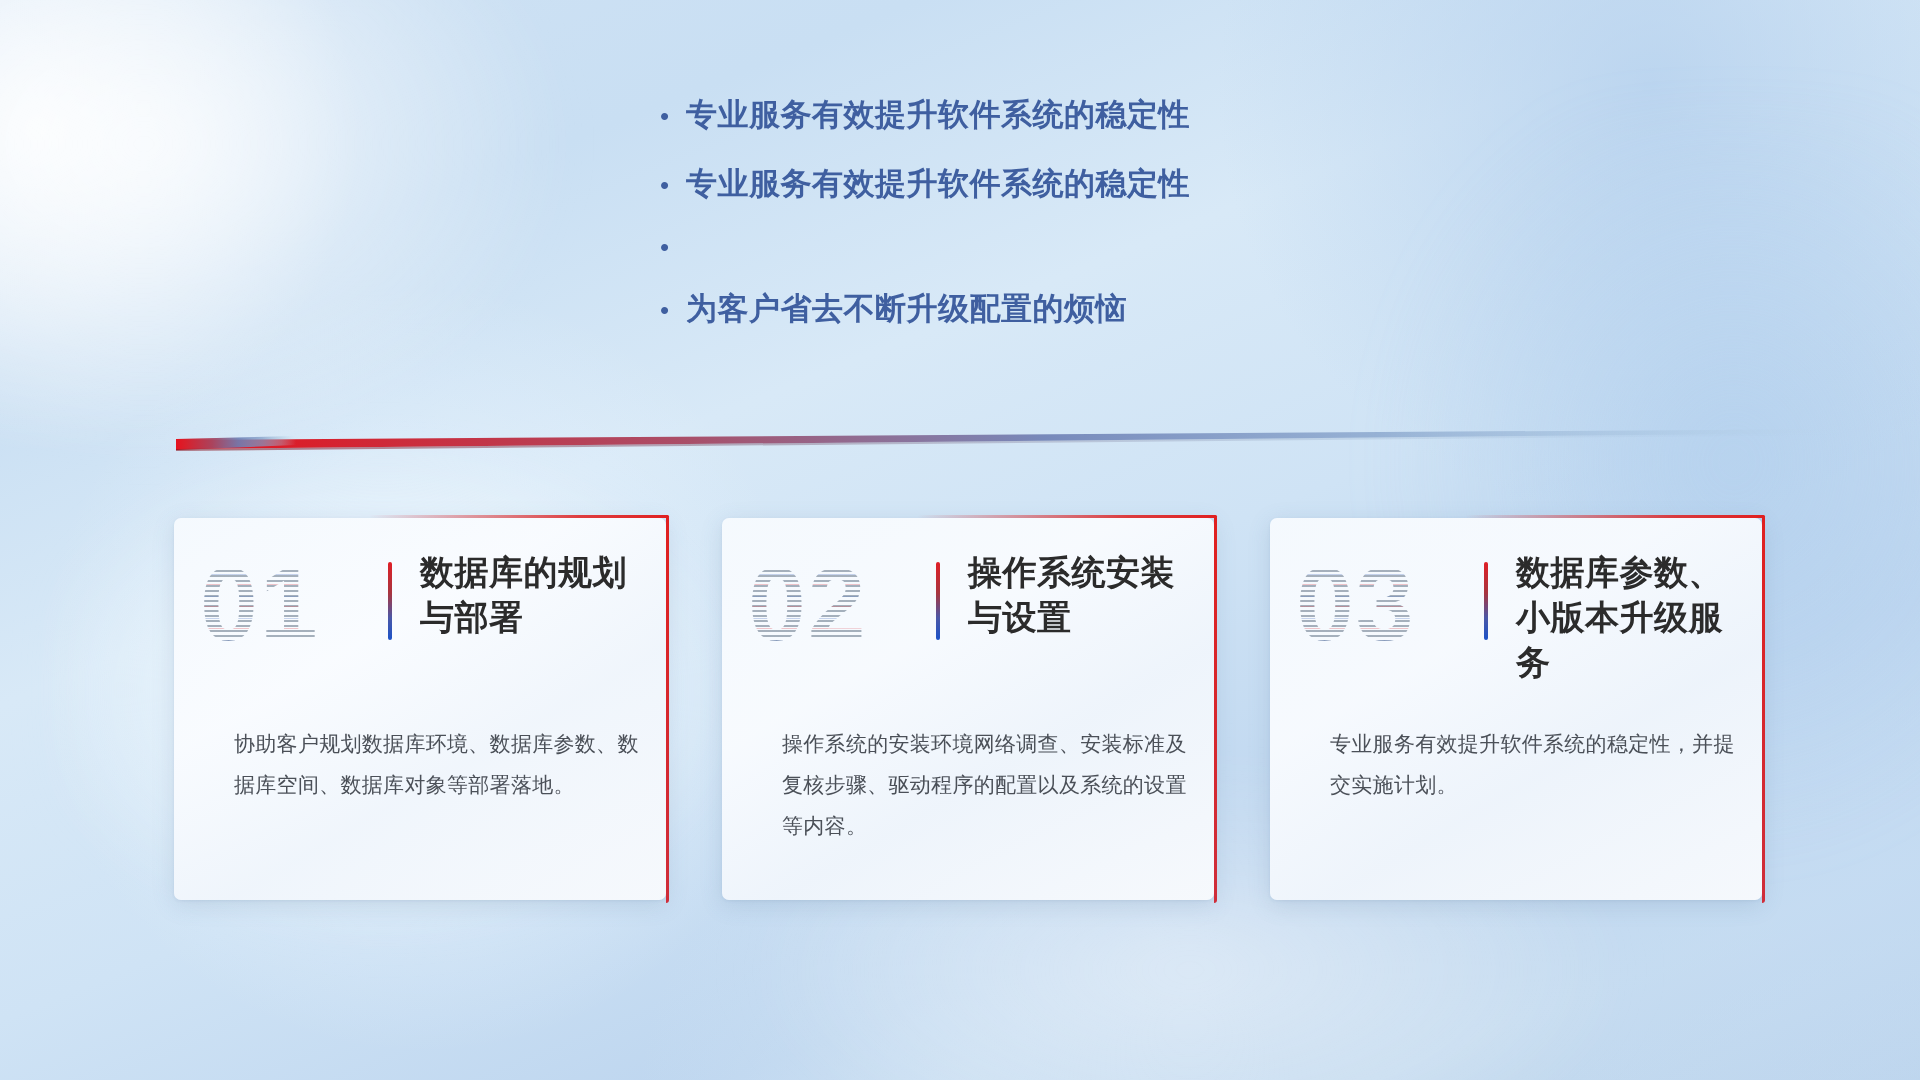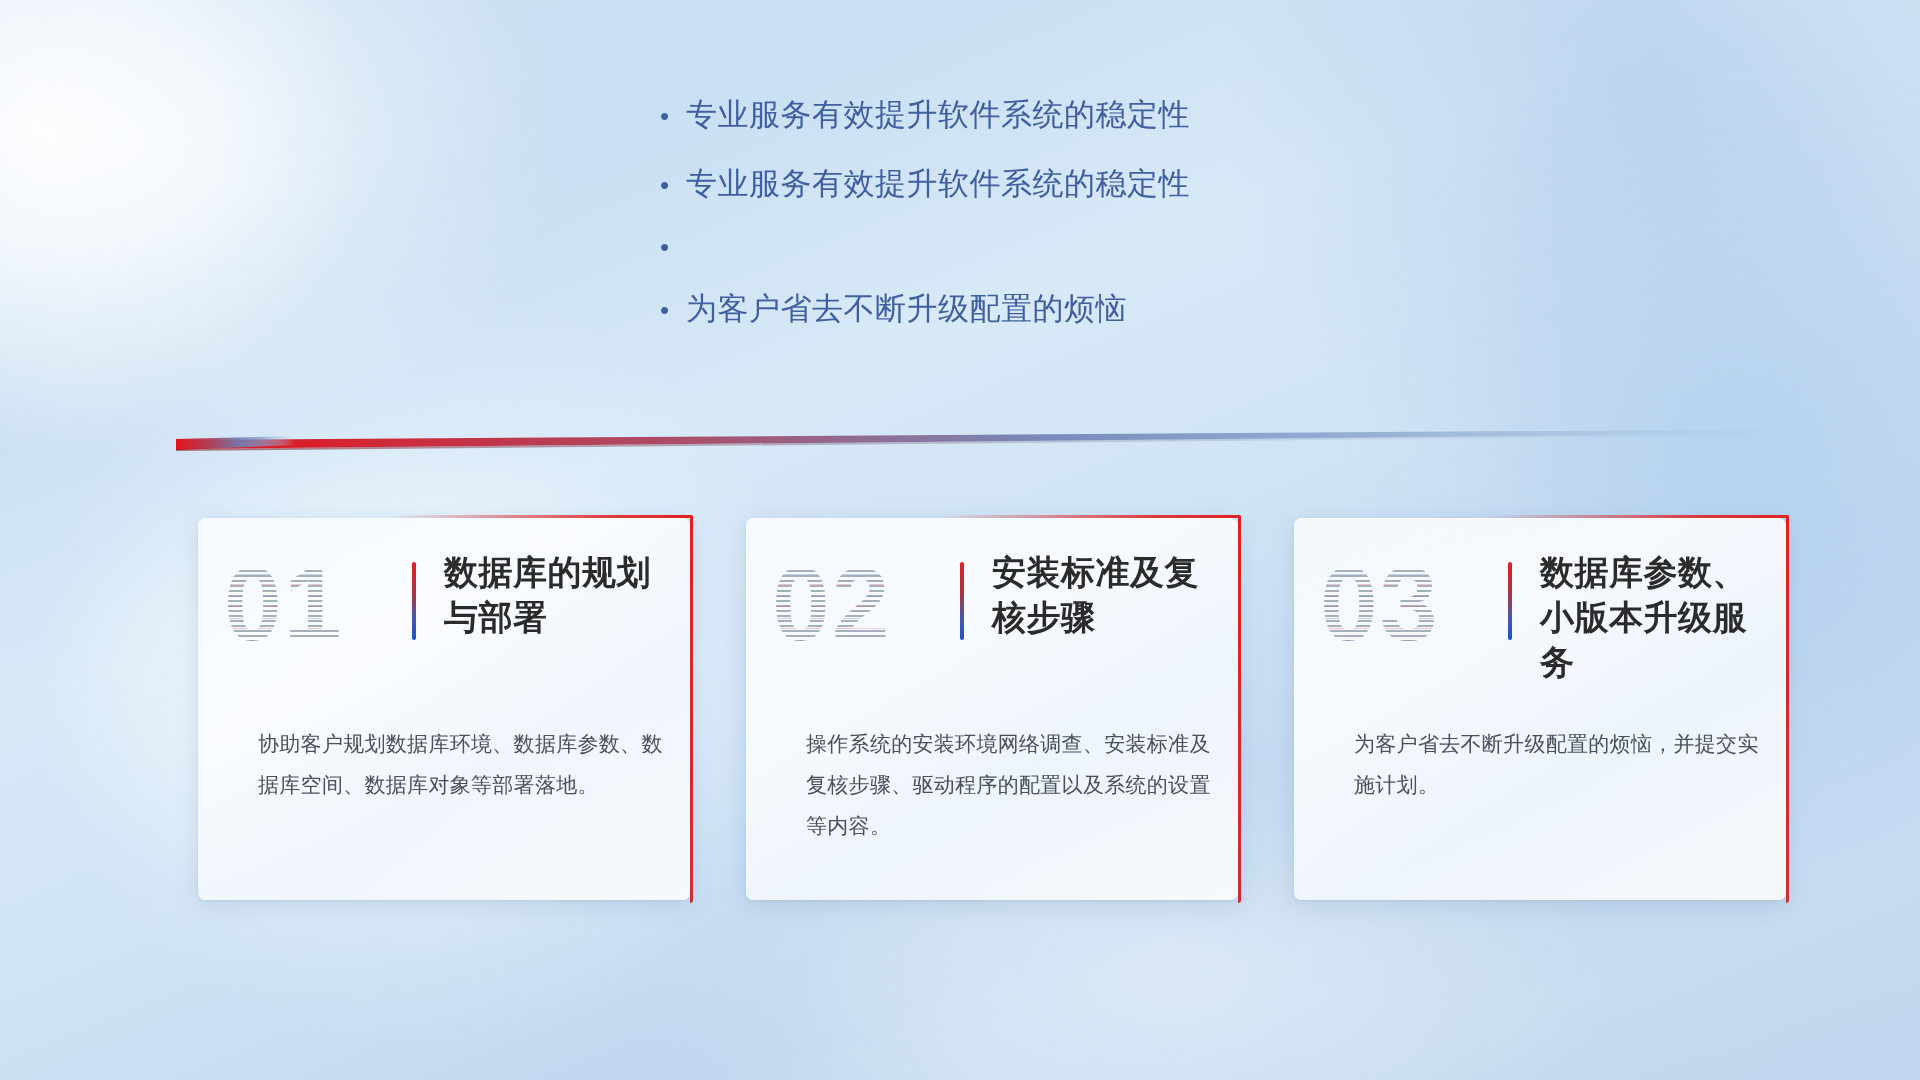--- a/index.html
+++ b/index.html
@@ -50,7 +50,7 @@
   }
   .bullet-text{
     color:#3f5fa0;font-size:31px;line-height:1.25;letter-spacing:.5px;
-    font-weight:400;white-space:nowrap;
+    font-weight:700;white-space:nowrap;
   }
 
   

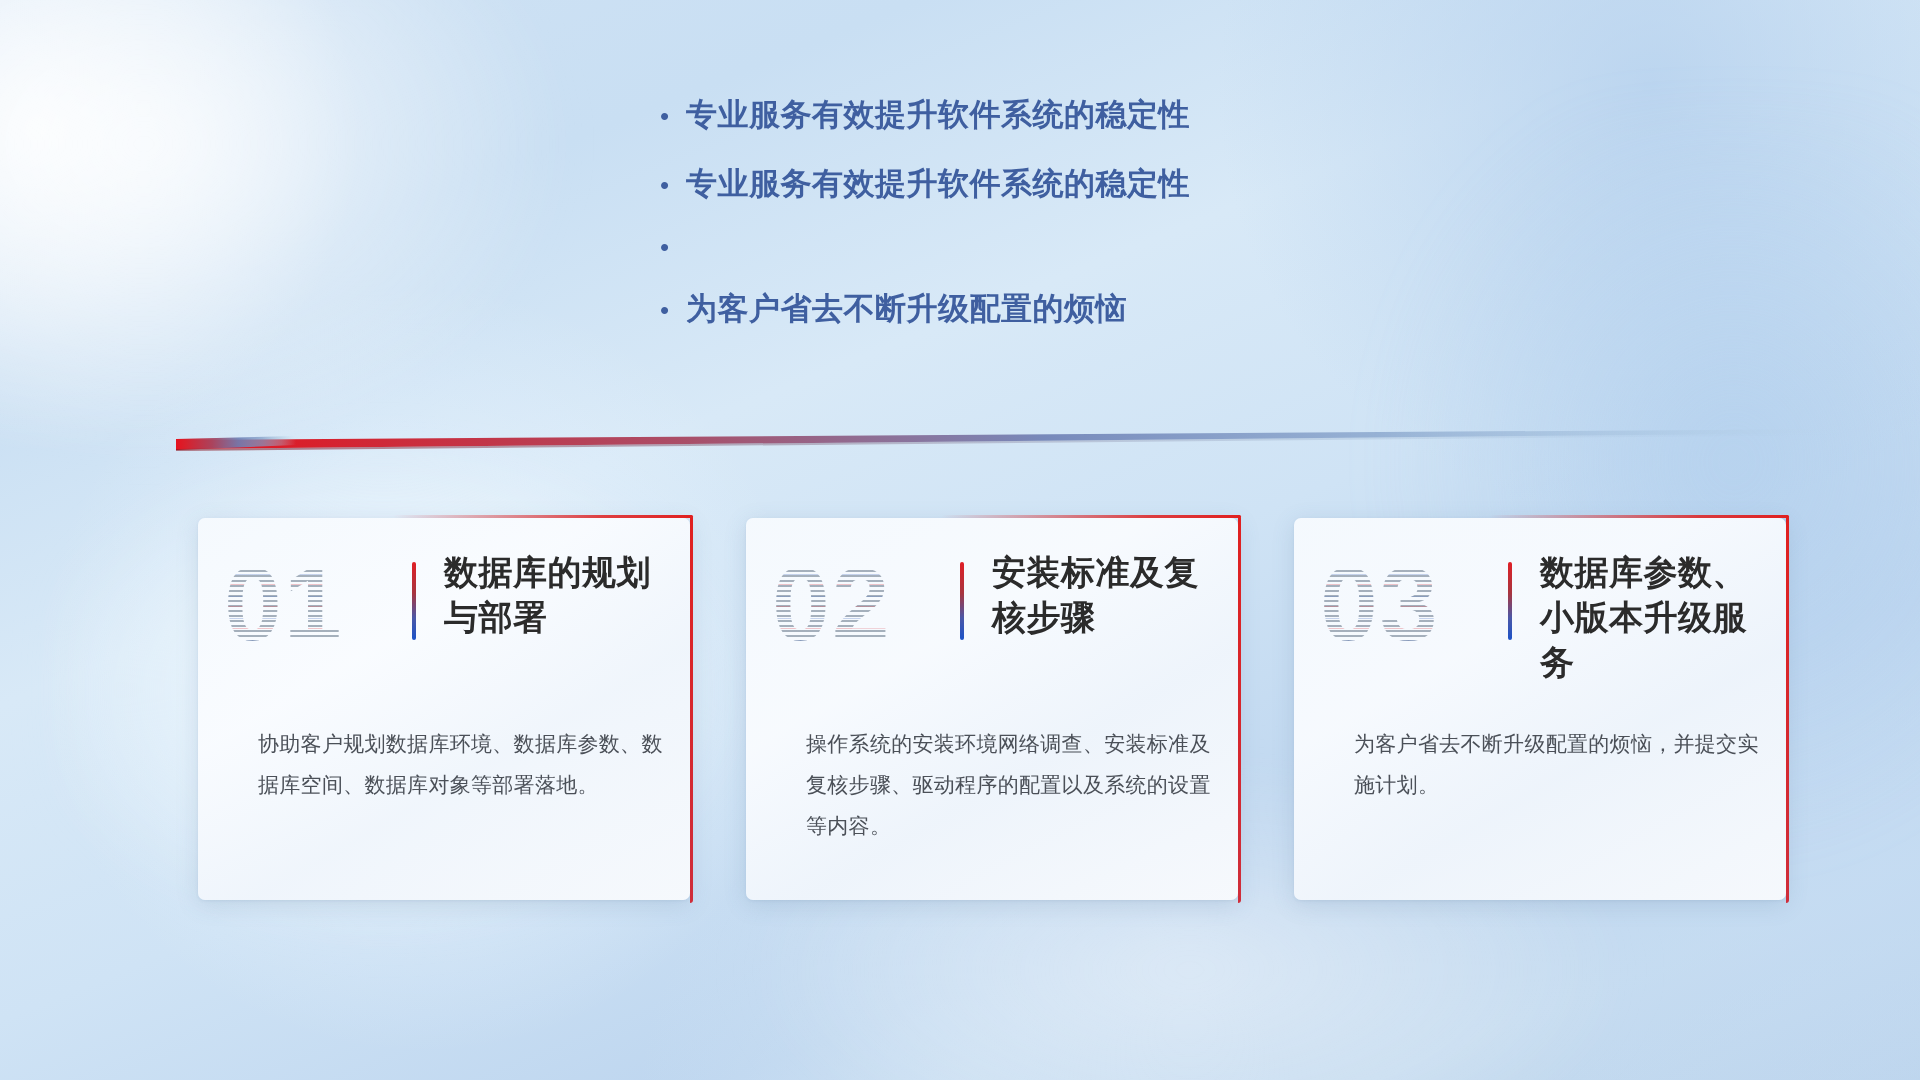--- a/index.html
+++ b/index.html
@@ -57,7 +57,7 @@
   .divider{position:absolute;left:176px;top:418px;width:1672px;height:34px;}
 
   
-  .cards{position:absolute;left:198px;top:518px;display:flex;gap:56px;}
+  .cards{position:absolute;left:174px;top:518px;display:flex;gap:56px;}
   .card{
     position:relative;width:492px;height:382px;border-radius:7px;
     background:linear-gradient(150deg, rgba(246,250,254,.96) 0%, rgba(250,252,255,.93) 35%, rgba(241,246,252,.93) 62%, rgba(248,250,253,.95) 100%);

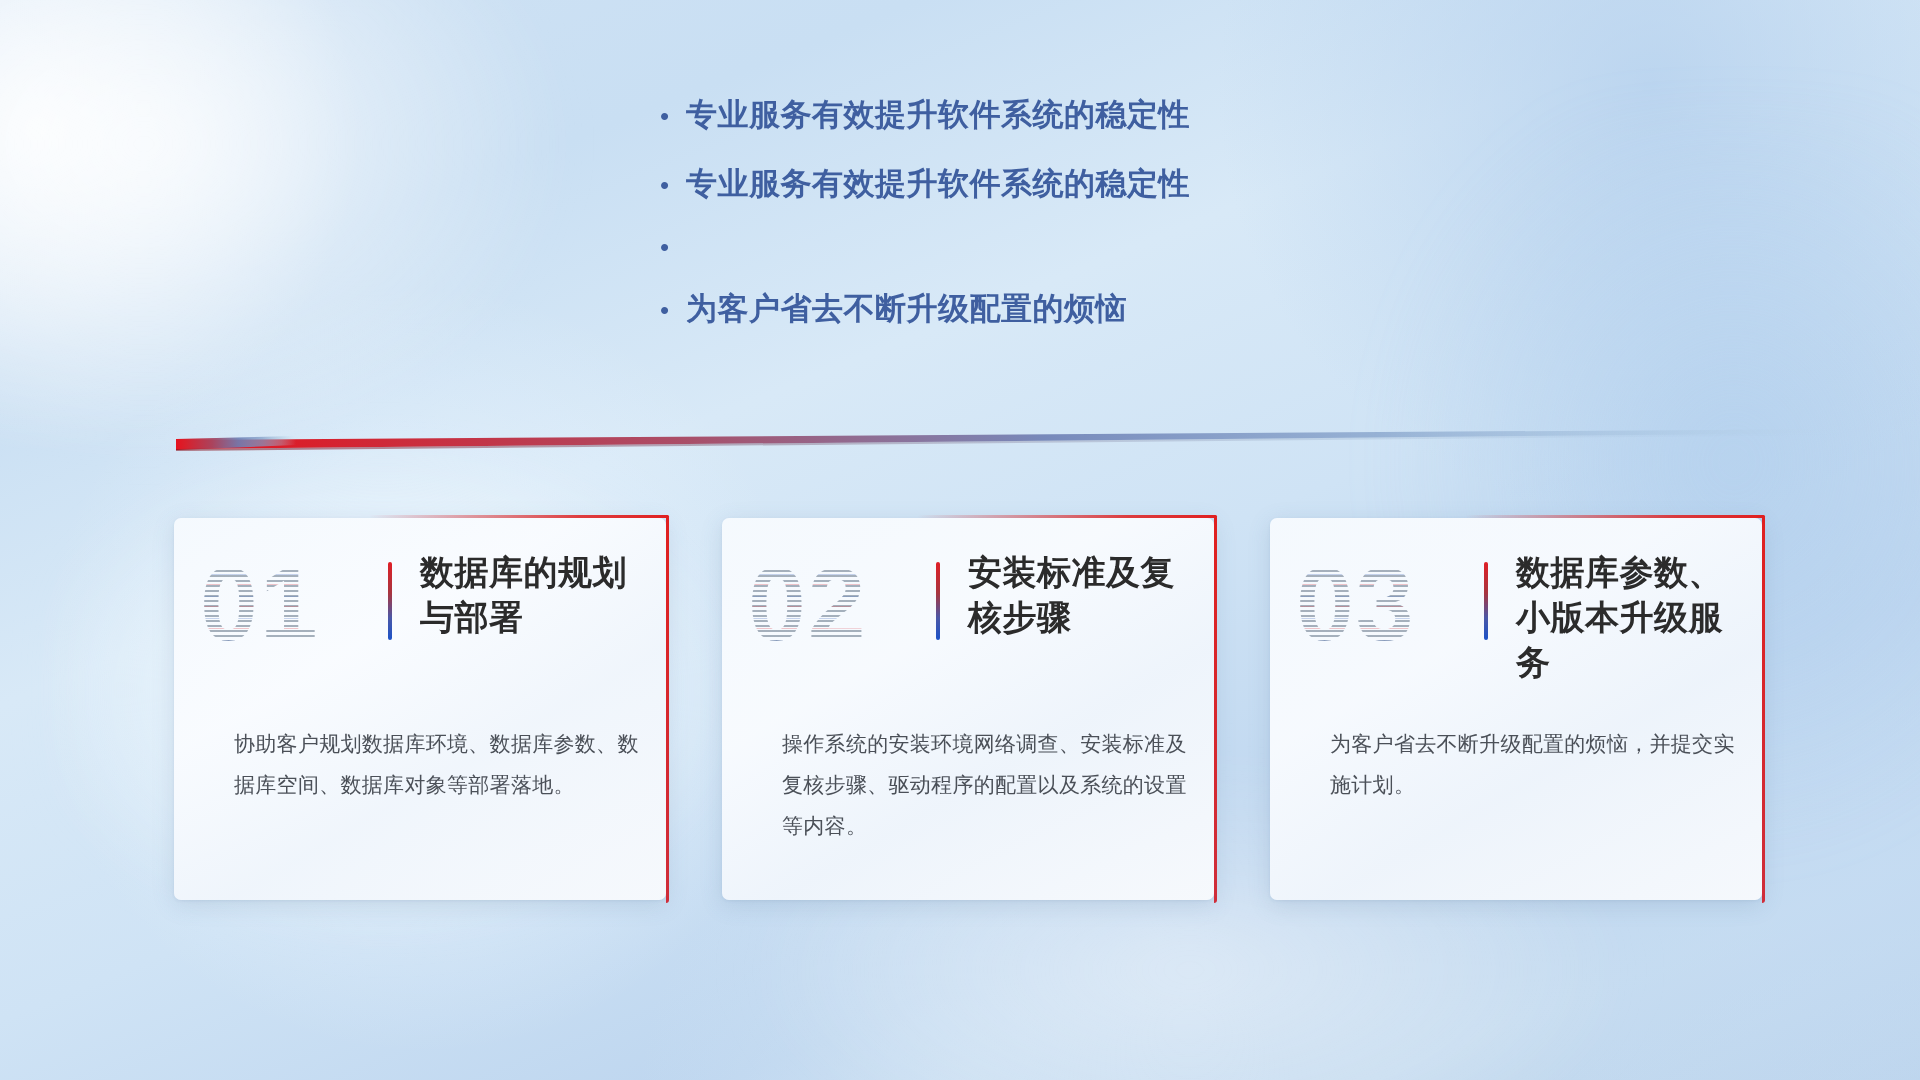--- a/index.html
+++ b/index.html
@@ -189,7 +189,7 @@
         <div class="card-num">02</div>
         <div class="card-num-tint">02</div>
         <div class="card-rule"></div>
-        <div class="card-title">安装标准及复核步骤</div>
+        <div class="card-title">操作系统安装与设置</div>
       </div>
       <div class="card-body">操作系统的安装环境网络调查、安装标准及复核步骤、驱动程序的配置以及系统的设置等内容。</div>
     </div>

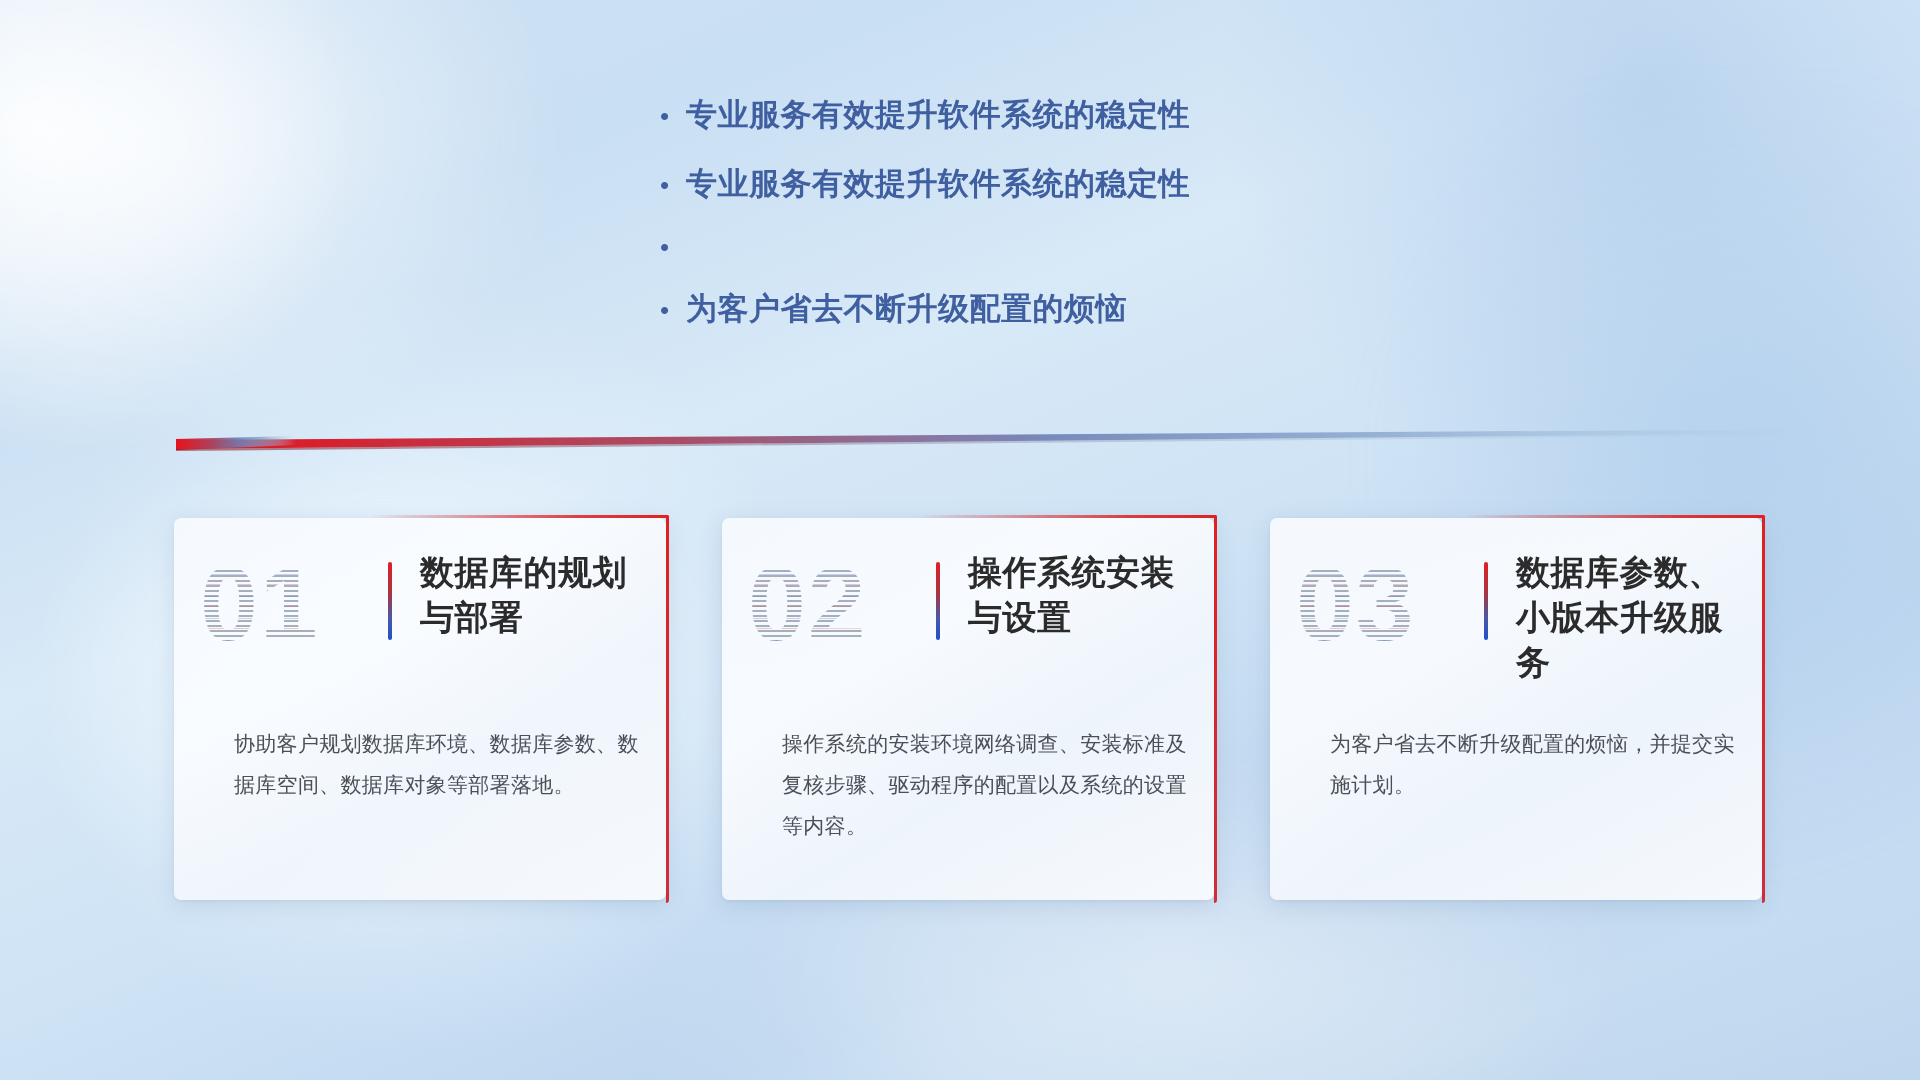--- a/index.html
+++ b/index.html
@@ -201,7 +201,7 @@
         <div class="card-rule"></div>
         <div class="card-title">数据库参数、小版本升级服务</div>
       </div>
-      <div class="card-body">为客户省去不断升级配置的烦恼，并提交实施计划。</div>
+      <div class="card-body">专业服务有效提升软件系统的稳定性，并提交实施计划。</div>
     </div>
 
   </div>

